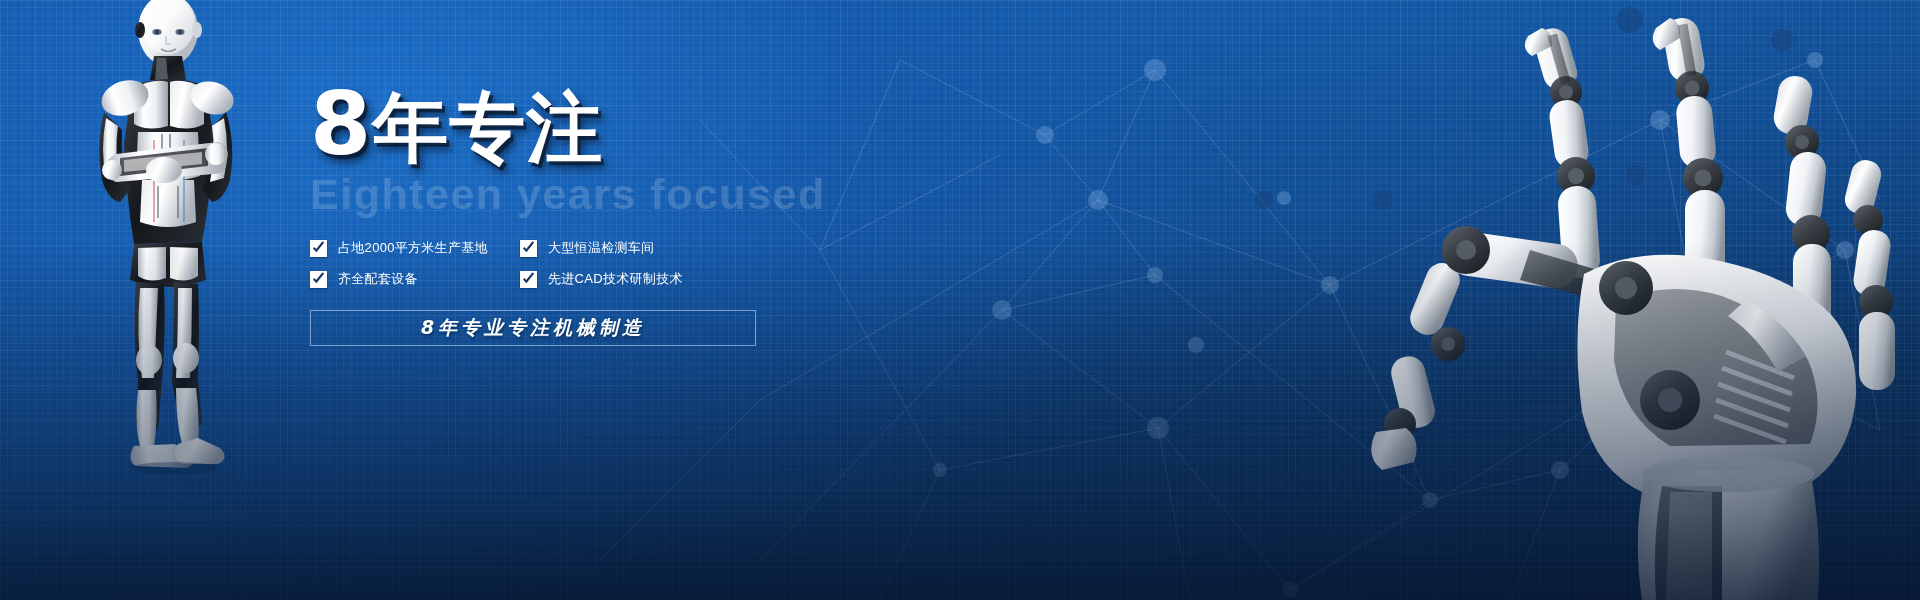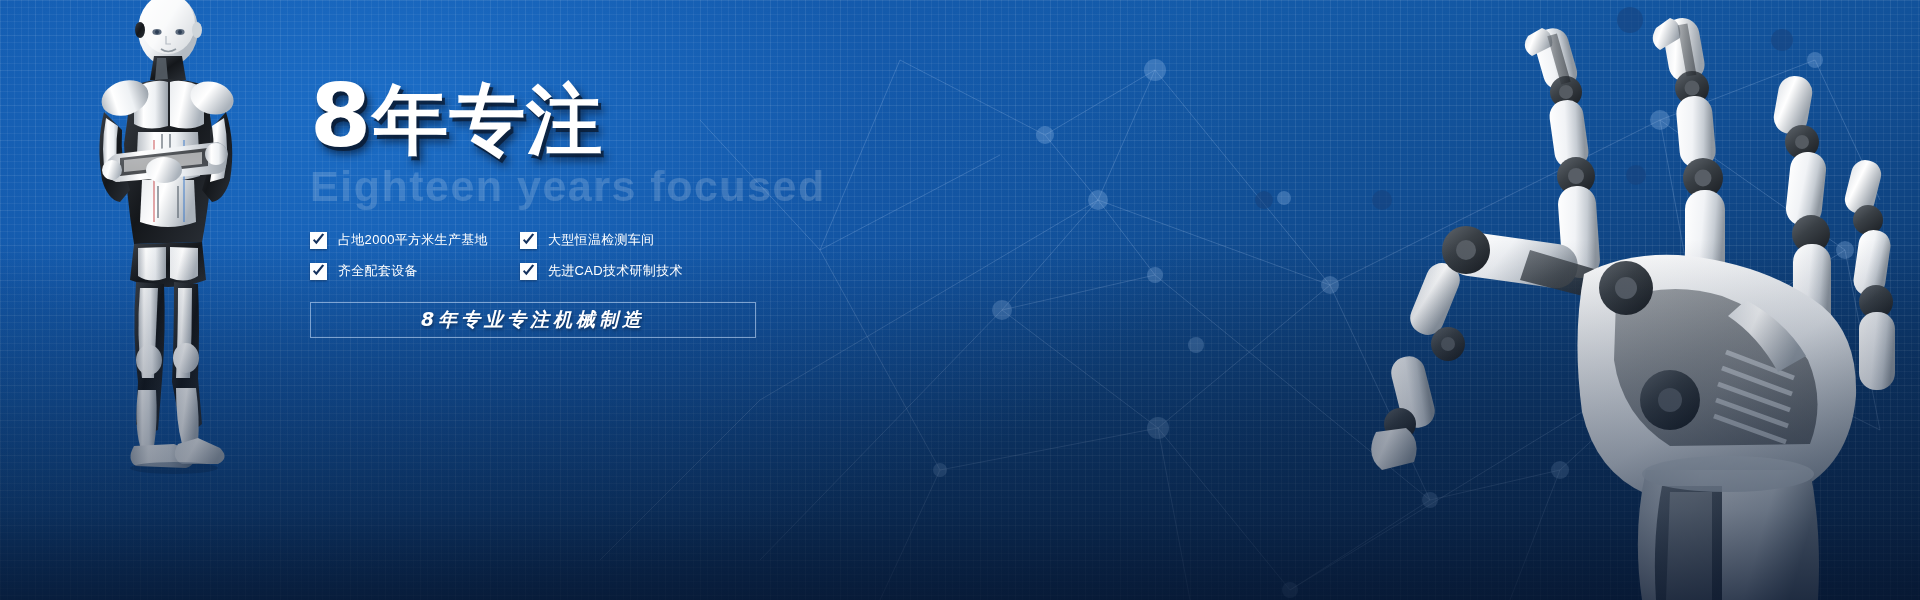--- a/index.html
+++ b/index.html
@@ -57,7 +57,7 @@
 
   
   .content {
-    position:absolute; left:310px; top:64px;
+    position:absolute; left:310px; top:72px;
     width:720px;
   }
 

